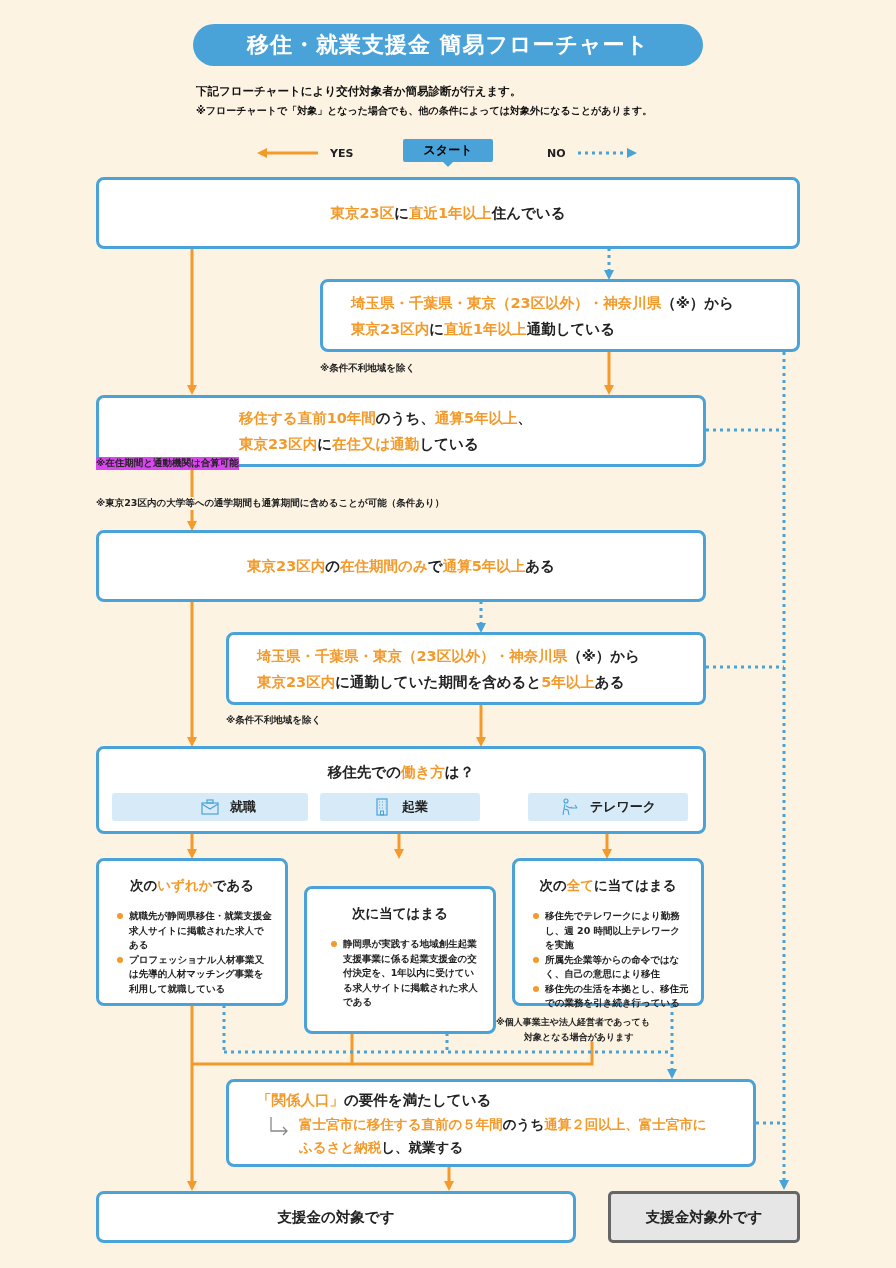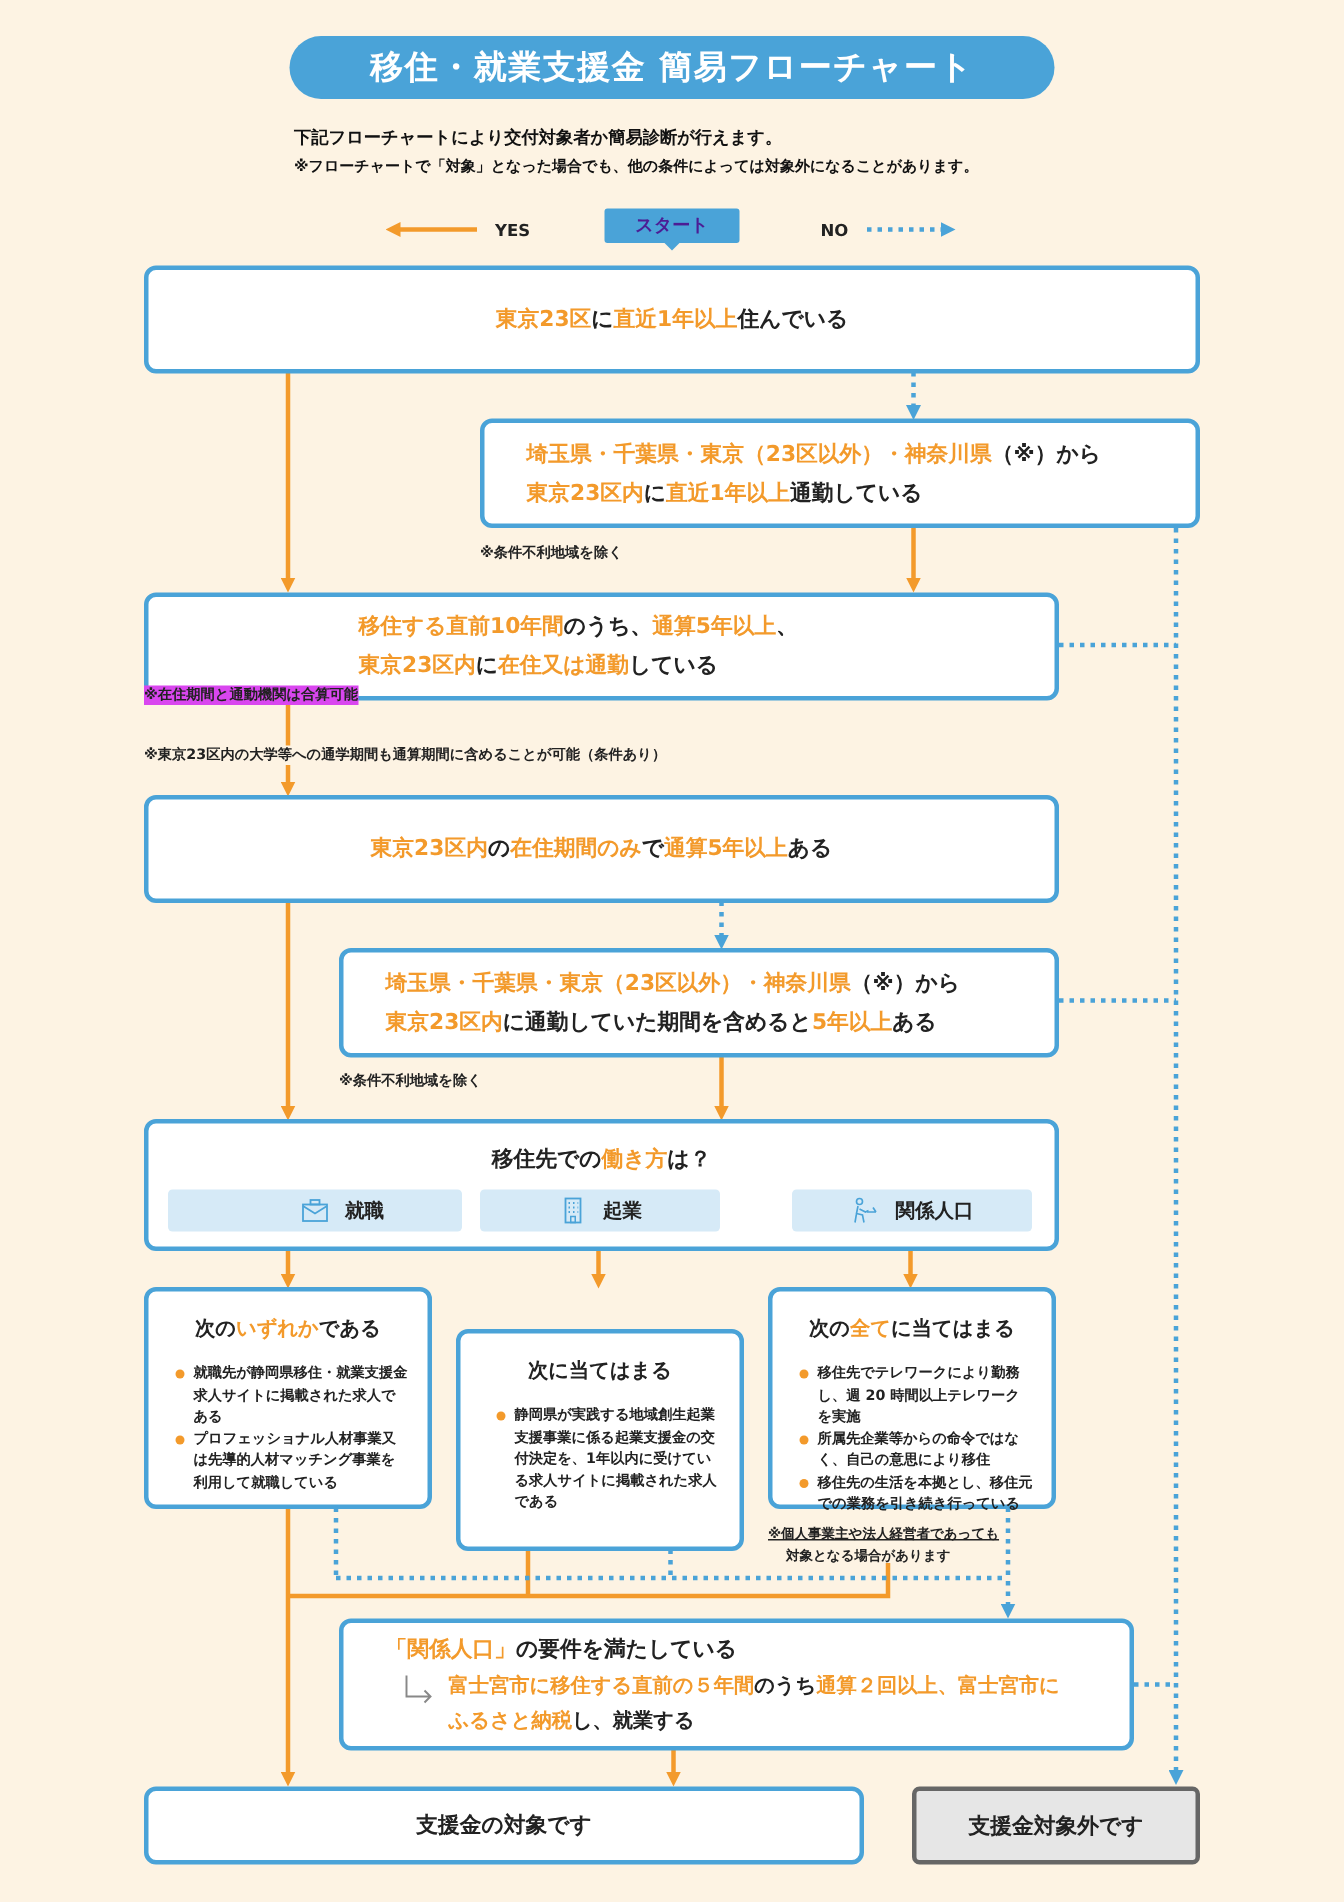--- a/index.html
+++ b/index.html
@@ -18,7 +18,7 @@
   .legend-yes { left:330px; top:147px; font-size:11px; font-weight:bold; }
   .legend-no { left:547px; top:147px; font-size:11px; font-weight:bold; }
   .start {
-    left:403px; top:139px; width:90px; height:23px; background:#4aa3d8; color:#4c1d95; font-weight:bold;
+    left:403px; top:139px; width:90px; height:23px; background:#4aa3d8; color:#000000; font-weight:bold;
     font-size:12px; display:flex; align-items:center; justify-content:center; border-radius:2px;
   }
   .box {

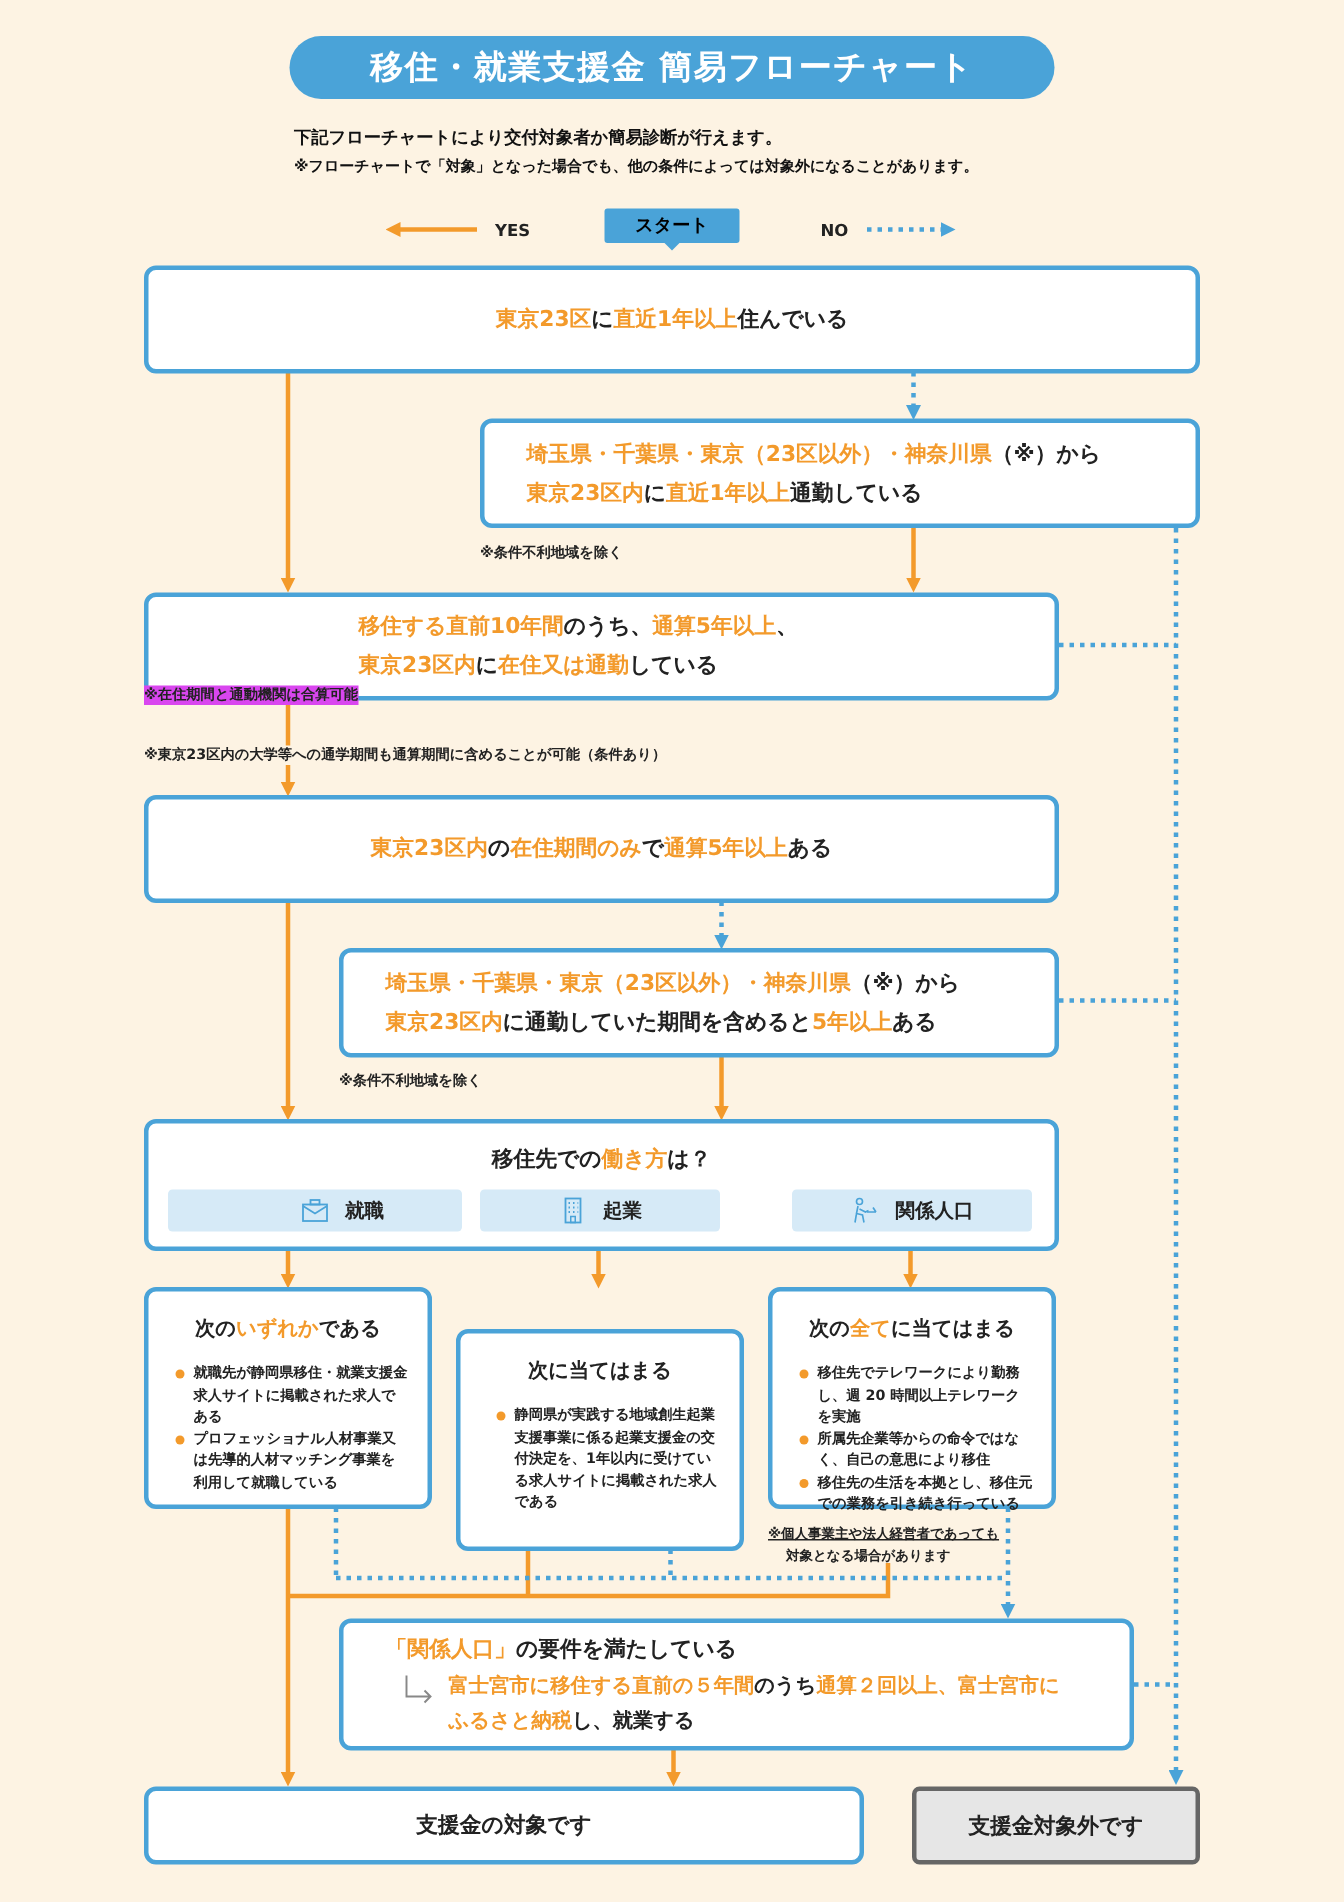--- a/index.html
+++ b/index.html
@@ -166,7 +166,7 @@
     <path d="M5,7 L4,12 L8,13 L9,18 M4,12 L3,18 M6,9 L10,11 L12,10" fill="none" stroke="#4aa3d8" stroke-width="1.1"></path>
     <path d="M11,11 L17,11 M15,8 L17,11" fill="none" stroke="#4aa3d8" stroke-width="1.1"></path>
   </svg>
-  <span>関係人口</span>
+  <span>テレワーク</span>
 </div>
 
 <div class="box" style="left:96px;top:858px;width:192px;height:148px;justify-content:flex-start;padding-top:16px;">

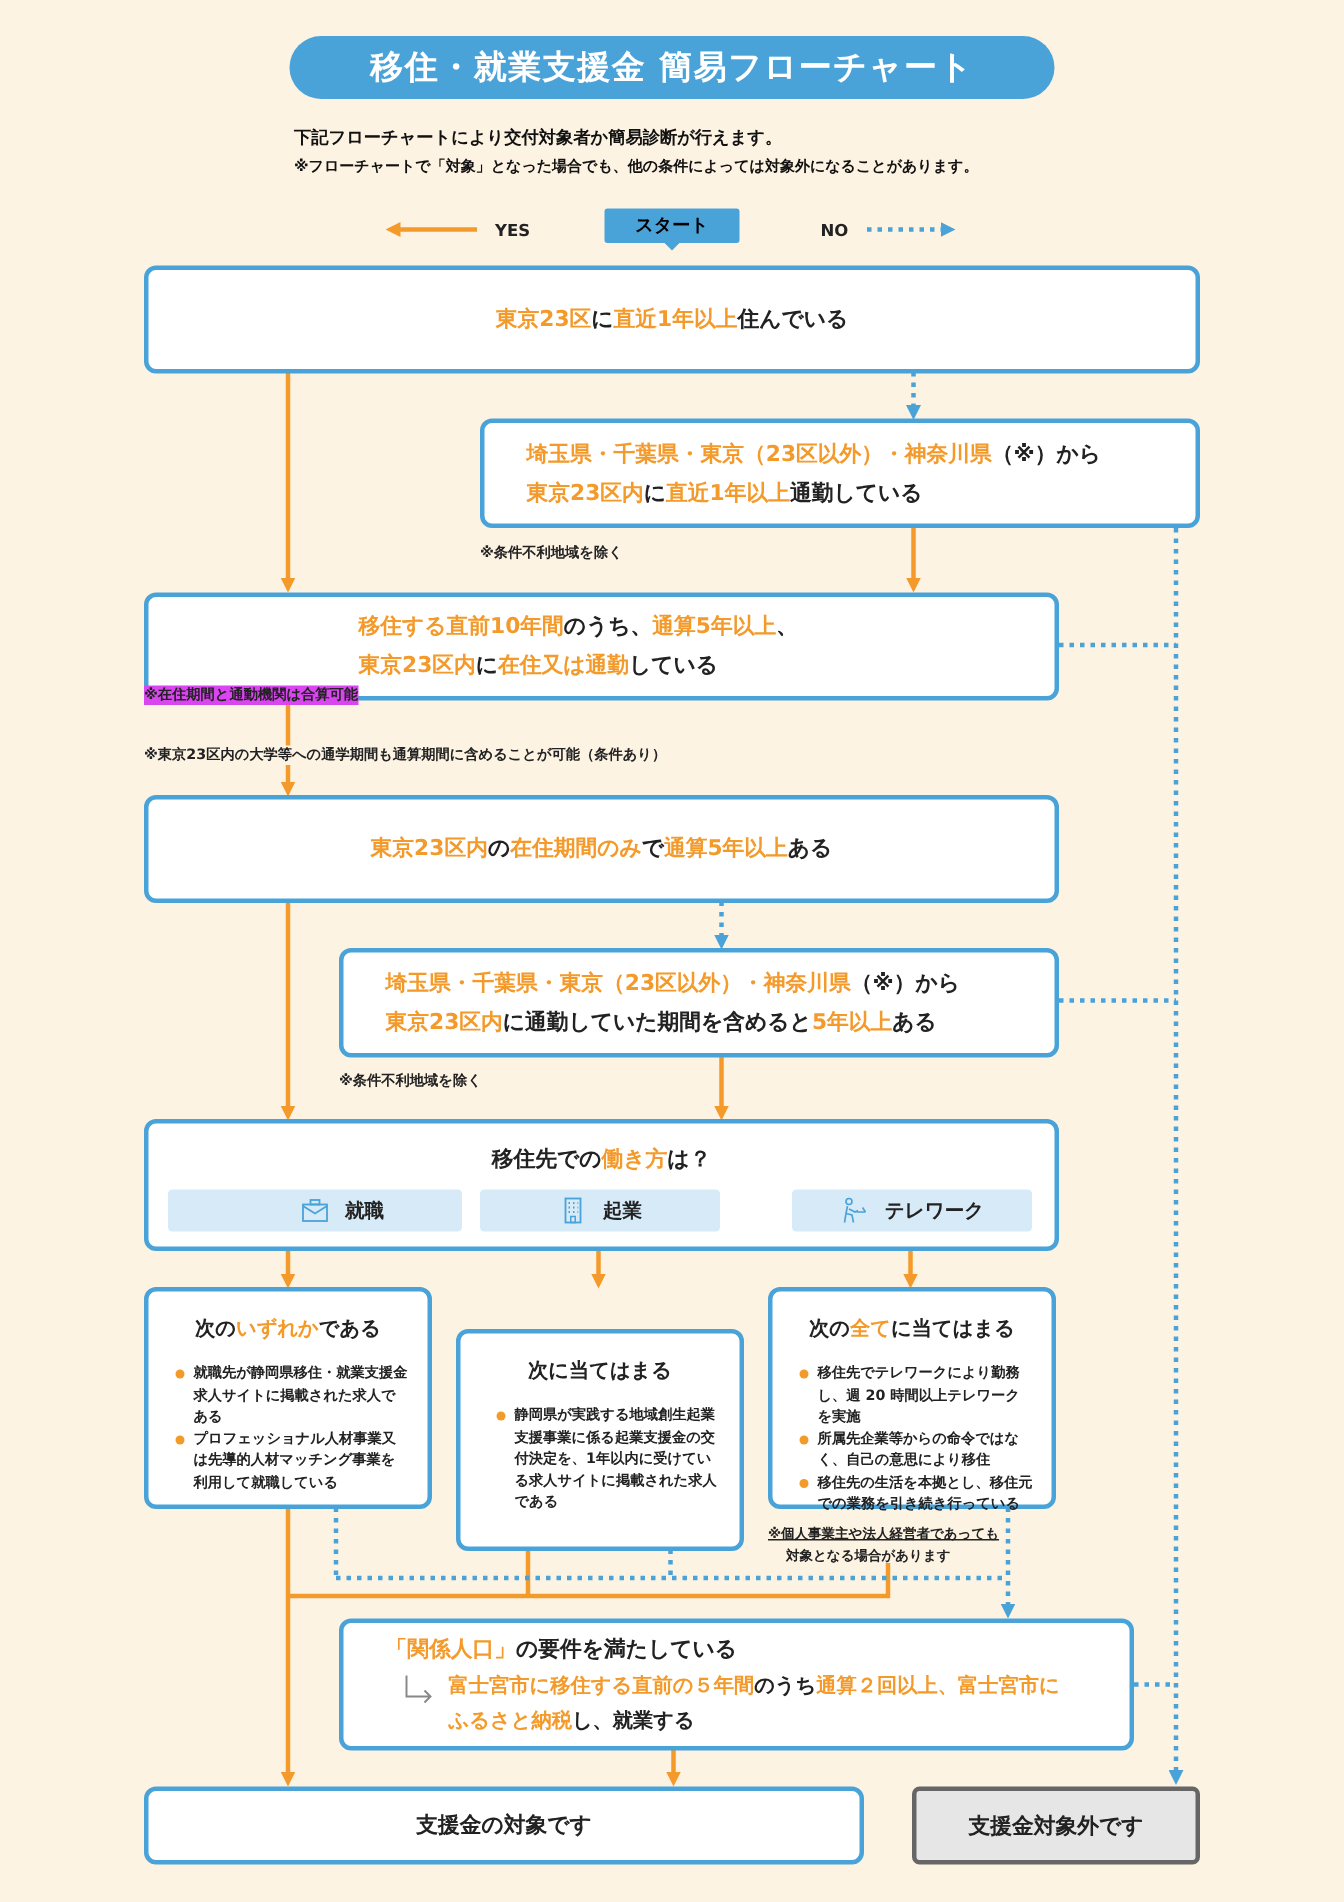--- a/index.html
+++ b/index.html
@@ -196,7 +196,7 @@
     <li>移住先の生活を本拠とし、移住元での業務を引き続き行っている</li>
   </ul>
 </div>
-<div class="note" style="left:512px;top:1016px;font-size:9px;text-decoration:underline;">※個人事業主や法人経営者であっても</div>
+<div class="note" style="left:496px;top:1016px;font-size:9px;">※個人事業主や法人経営者であっても</div>
 <div class="note" style="left:524px;top:1031px;font-size:9px;">対象となる場合があります</div>
 
 <div class="box" style="left:226px;top:1079px;width:530px;height:88px;padding-left:28px;">

